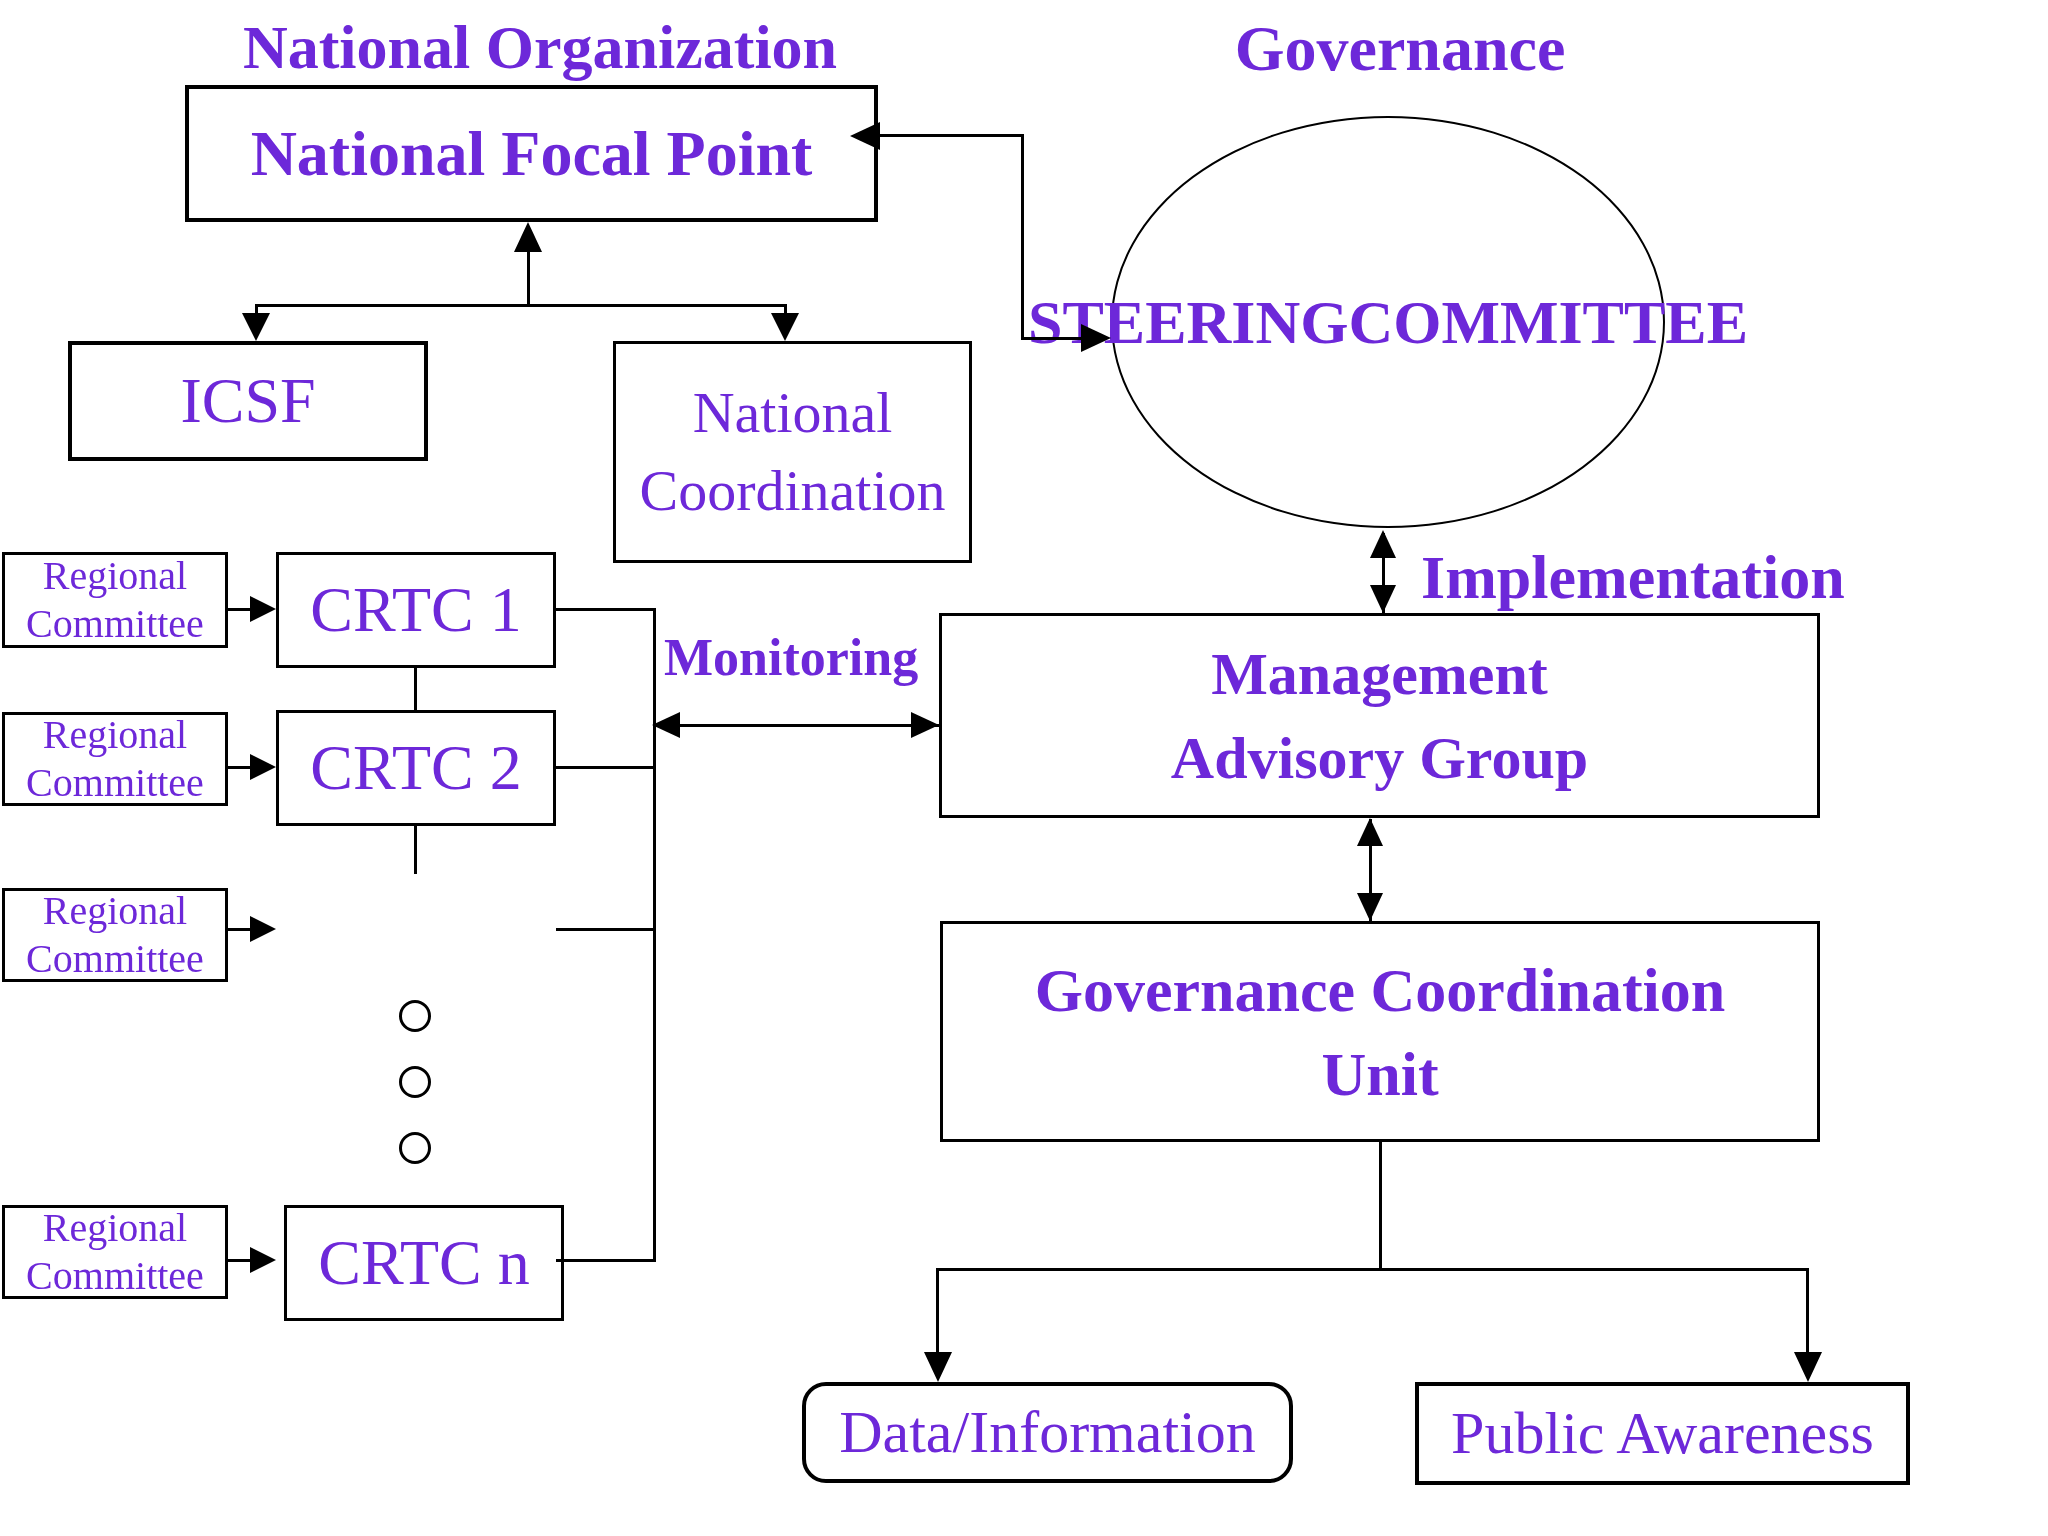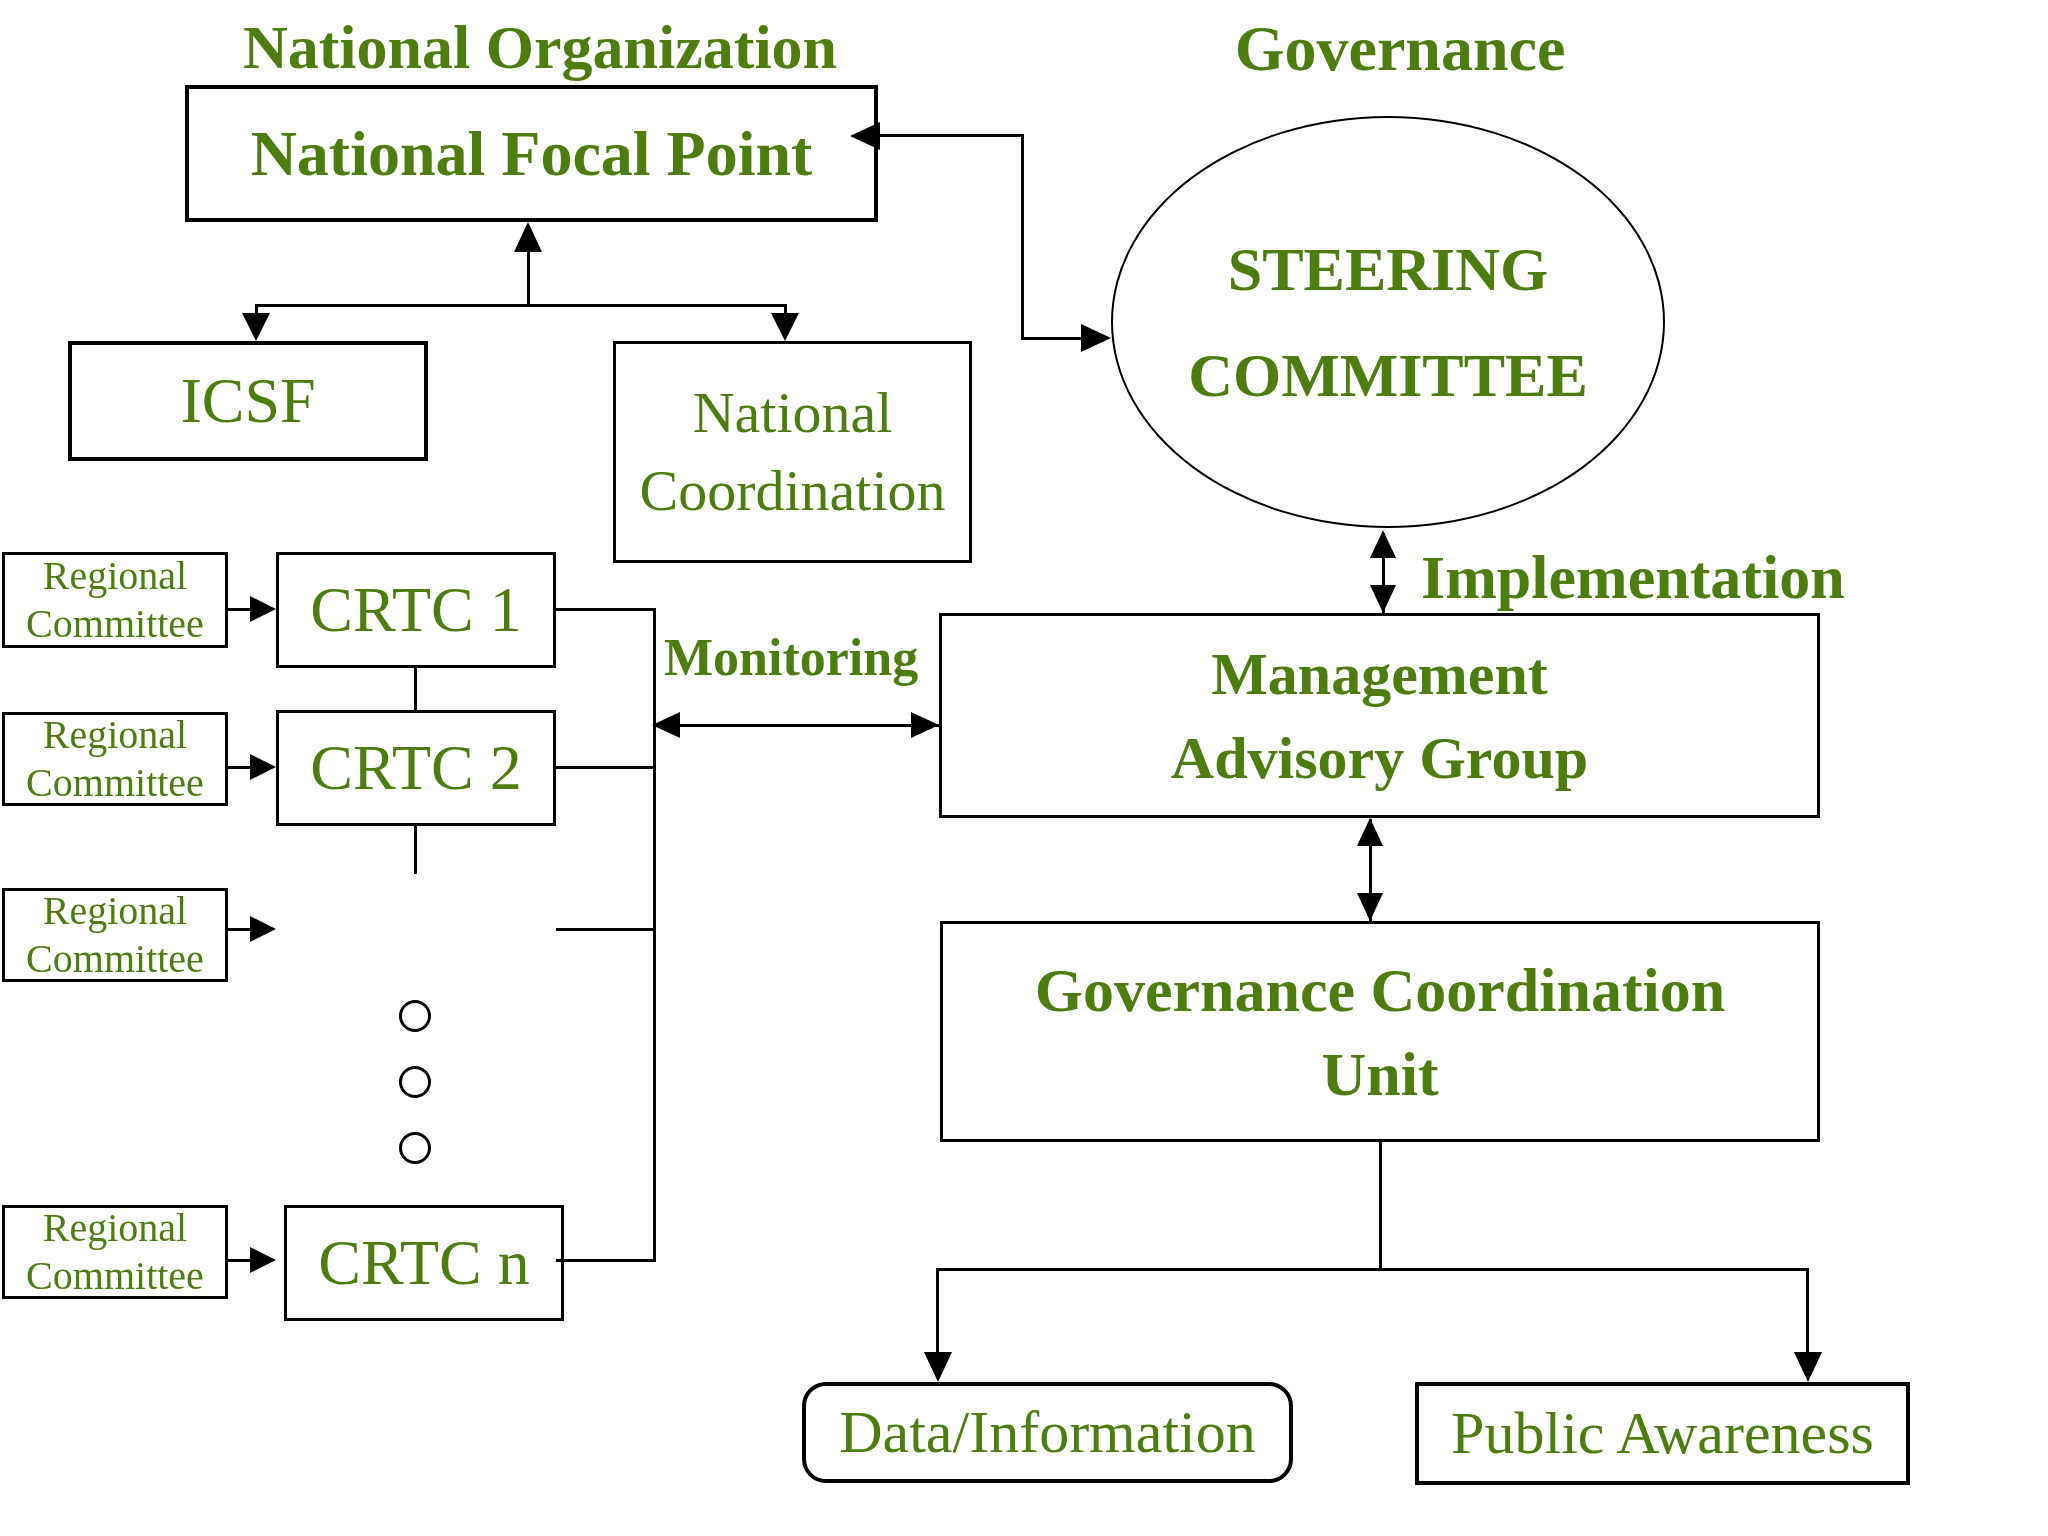--- a/index.html
+++ b/index.html
@@ -5,7 +5,7 @@
   html,body{margin:0;padding:0;background:#ffffff;}
   #canvas{
     position:relative;width:2048px;height:1536px;background:#ffffff;
-    font-family:"Liberation Serif","DejaVu Serif",serif;color:#4d7c0f;overflow:hidden;
+    font-family:"Liberation Serif","DejaVu Serif",serif;color:#6d28d9;overflow:hidden;
   }
   .box{
     position:absolute;border:3px solid #000;background:#fff;

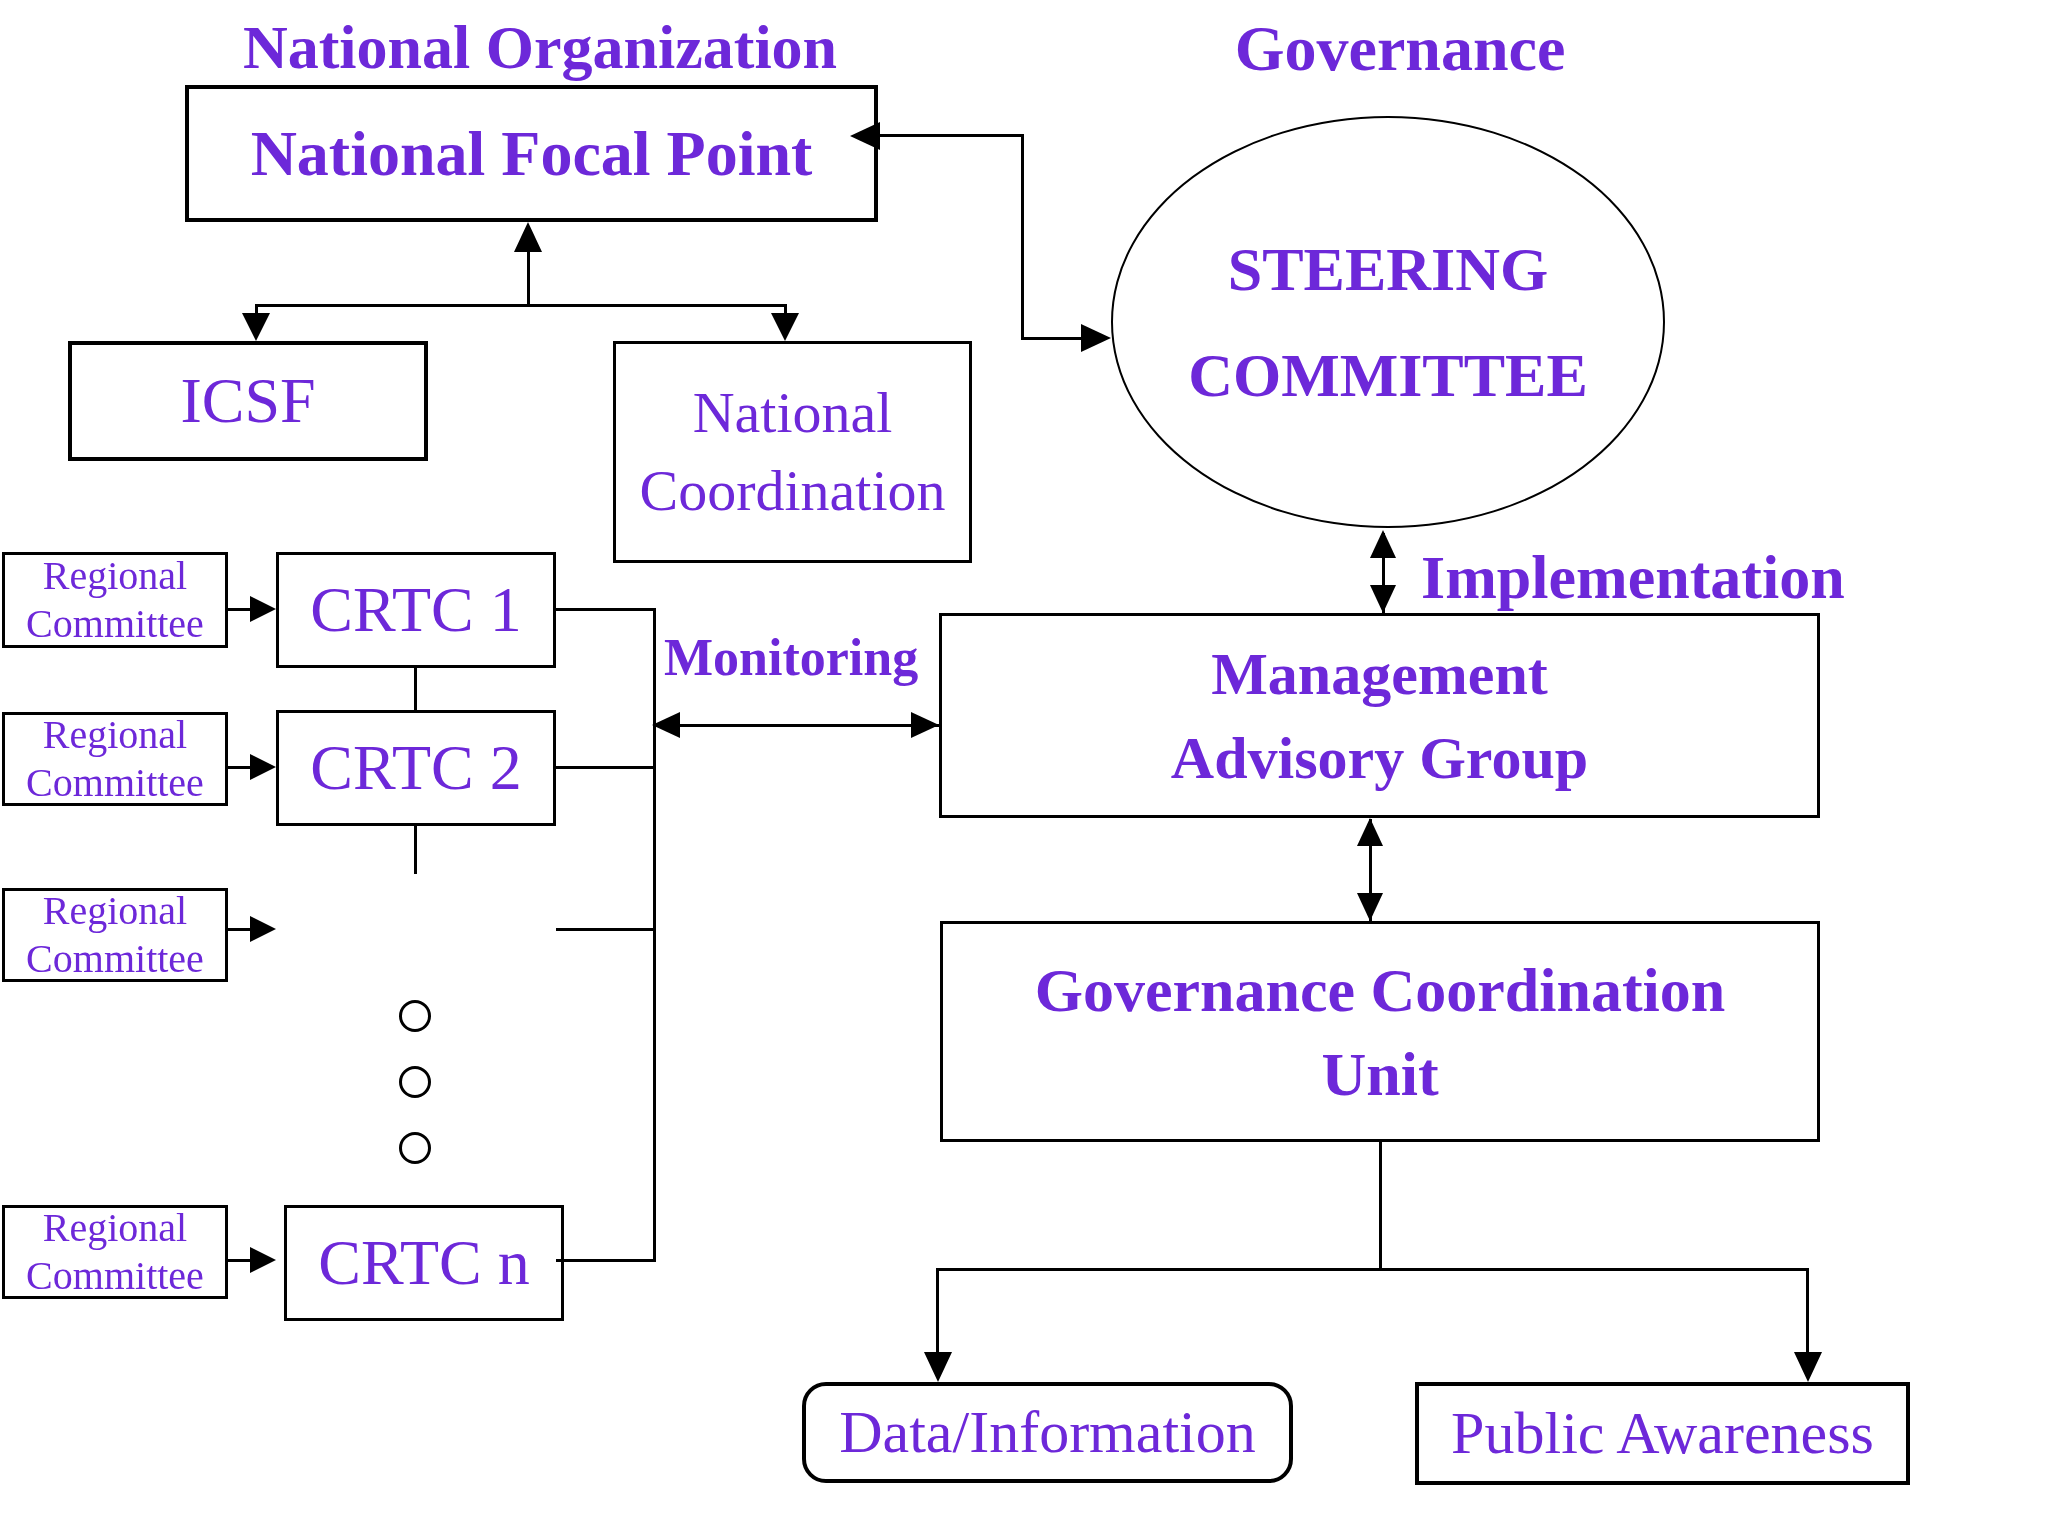--- a/index.html
+++ b/index.html
@@ -17,7 +17,7 @@
   .title{position:absolute;font-weight:bold;white-space:nowrap;}
   .ellipse{
     position:absolute;border:2px solid #000;border-radius:50%;background:#fff;
-    display:flex;flex-direction:column;align-items:center;justify-content:center;
+    display:flex;flex-direction:row;align-items:center;justify-content:center;
     text-align:center;box-sizing:border-box;
   }
   .dot{position:absolute;width:32px;height:32px;border:3px solid #000;border-radius:50%;

